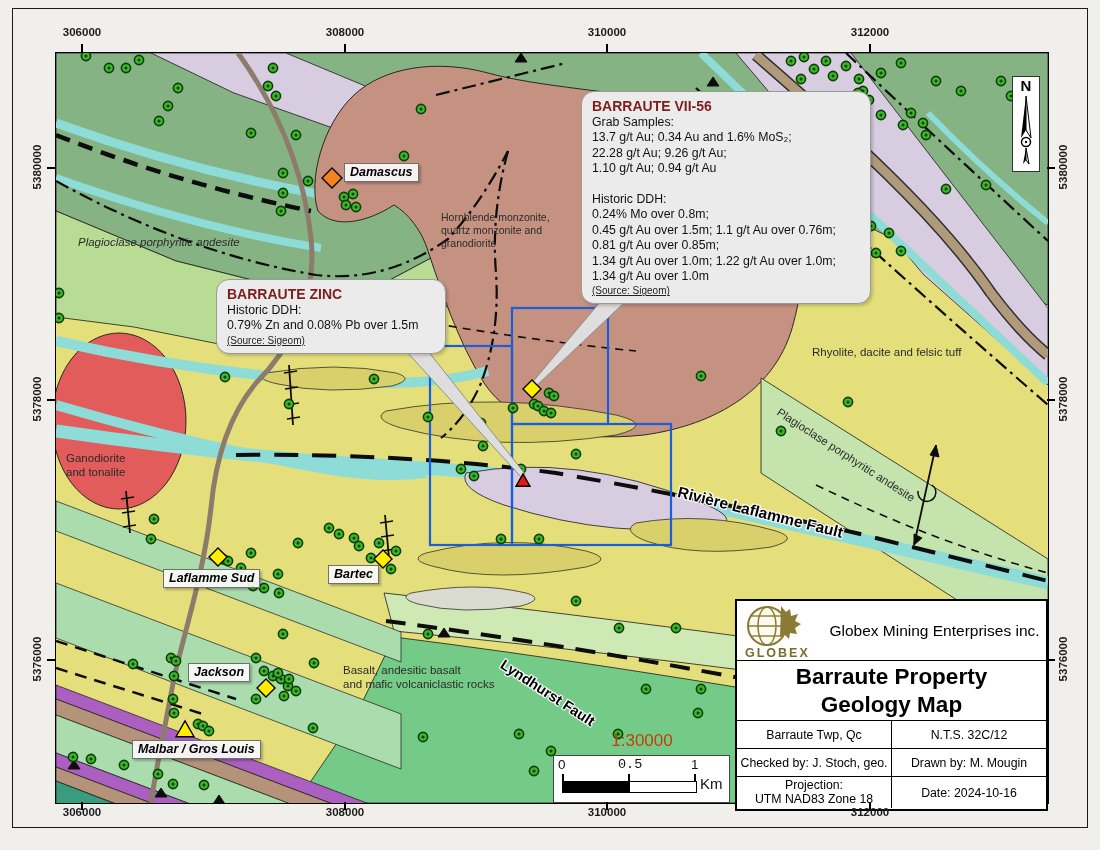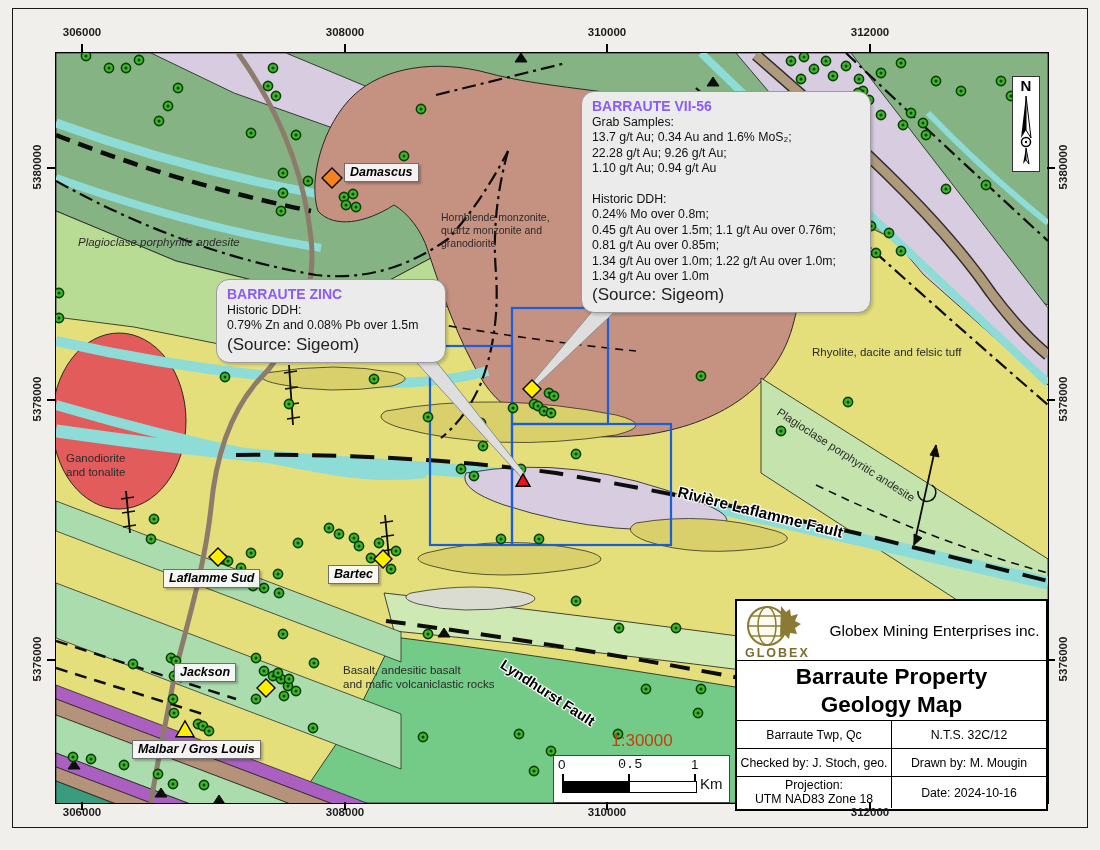--- a/index.html
+++ b/index.html
@@ -18,7 +18,7 @@
      border:1px solid #6f6f6f;padding:1px 5px 2px 5px;white-space:nowrap;box-shadow:1.5px 1.5px 2px rgba(0,0,0,.25);}
   .callout{position:absolute;background:#ebebeb;border:1.4px solid #9b9b9b;border-radius:13px;padding:6px 10px 7px 10px;
      box-shadow:2px 2px 3px rgba(0,0,0,.18);}
-  .callout .c-title{font-size:14px;font-weight:700;color:#8b5cf6;margin-bottom:1px;}
+  .callout .c-title{font-size:14px;font-weight:700;color:#7f1d1d;margin-bottom:1px;}
   .callout .c-line{font-size:12.3px;color:#111;line-height:15.4px;min-height:15.4px;white-space:nowrap;}
   .callout .c-src{font-size:17px;color:#222;margin-top:1px;}
   #scale-ratio{position:absolute;left:540px;top:678px;width:92px;text-align:center;font-size:17px;color:#c2410c;}

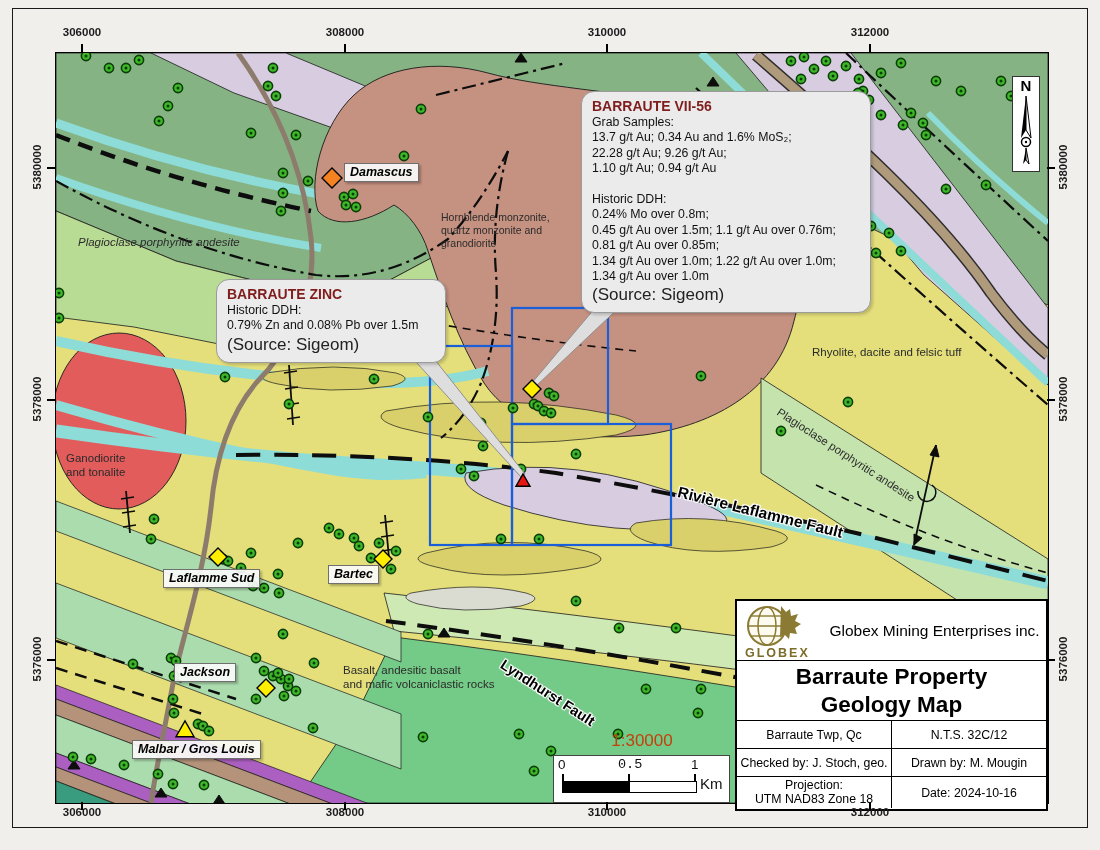--- a/index.html
+++ b/index.html
@@ -20,7 +20,7 @@
      box-shadow:2px 2px 3px rgba(0,0,0,.18);}
   .callout .c-title{font-size:14px;font-weight:700;color:#7f1d1d;margin-bottom:1px;}
   .callout .c-line{font-size:12.3px;color:#111;line-height:15.4px;min-height:15.4px;white-space:nowrap;}
-  .callout .c-src{font-size:17px;color:#222;margin-top:1px;}
+  .callout .c-src{font-size:10px;color:#222;margin-top:1px;text-decoration:underline;}
   #scale-ratio{position:absolute;left:540px;top:678px;width:92px;text-align:center;font-size:17px;color:#c2410c;}
   #scalebar{position:absolute;left:497px;top:702px;width:175px;height:46px;background:#fff;border:1.3px solid #444;}
   #scalebar .num{position:absolute;top:1px;font-size:13.5px;color:#111;}

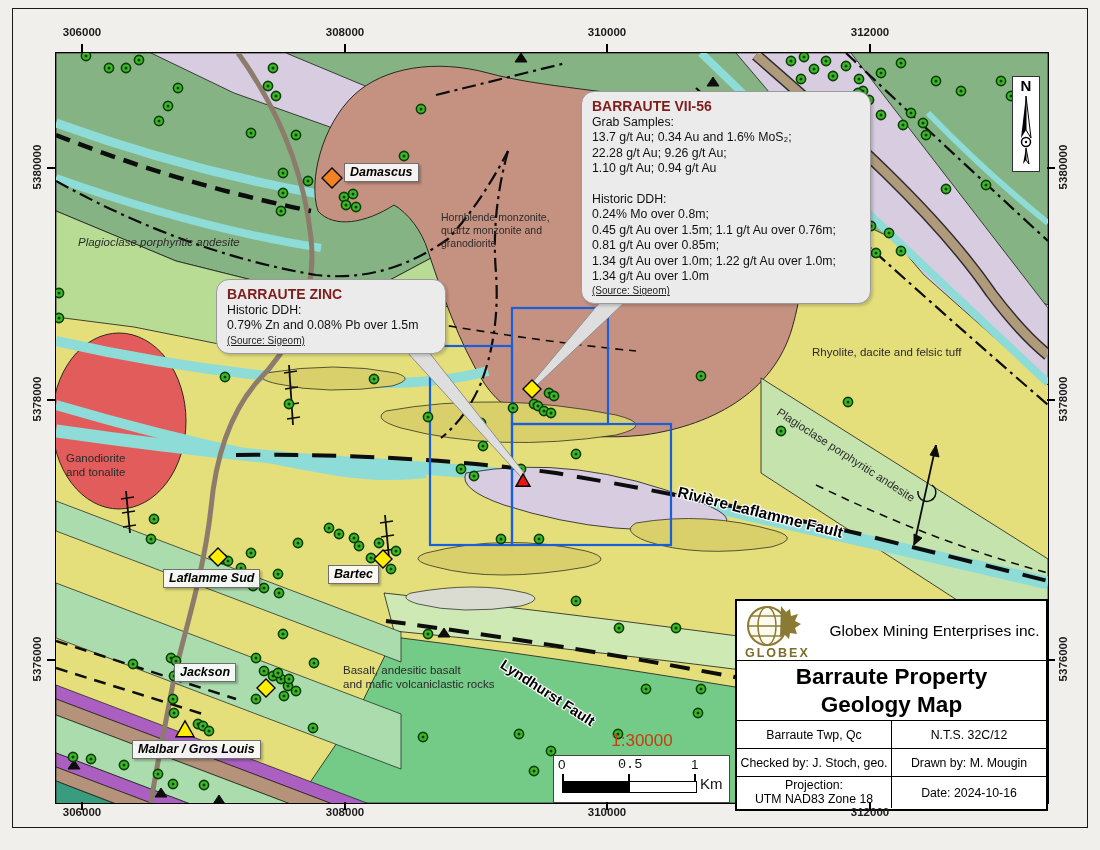--- a/index.html
+++ b/index.html
@@ -461,7 +461,7 @@
         <div class="dep-label" style="left: 288px; top: 110px;">Damascus</div>
         <div class="dep-label" style="left: 107px; top: 486px; margin-top: 30px;">Laflamme Sud</div>
         <div class="dep-label" style="left: 272px; top: 512px;">Bartec</div>
-        <div class="dep-label" style="left: 118px; top: 610px;">Jackson</div>
+        <div class="dep-label" style="left: 132px; top: 610px;">Jackson</div>
         <div class="dep-label" style="left: 76px; top: 687px;">Malbar / Gros Louis</div>
         <div class="callout" style="left: 525px; top: 38px; width: 268px;">
           <div class="c-title">BARRAUTE VII-56</div>

